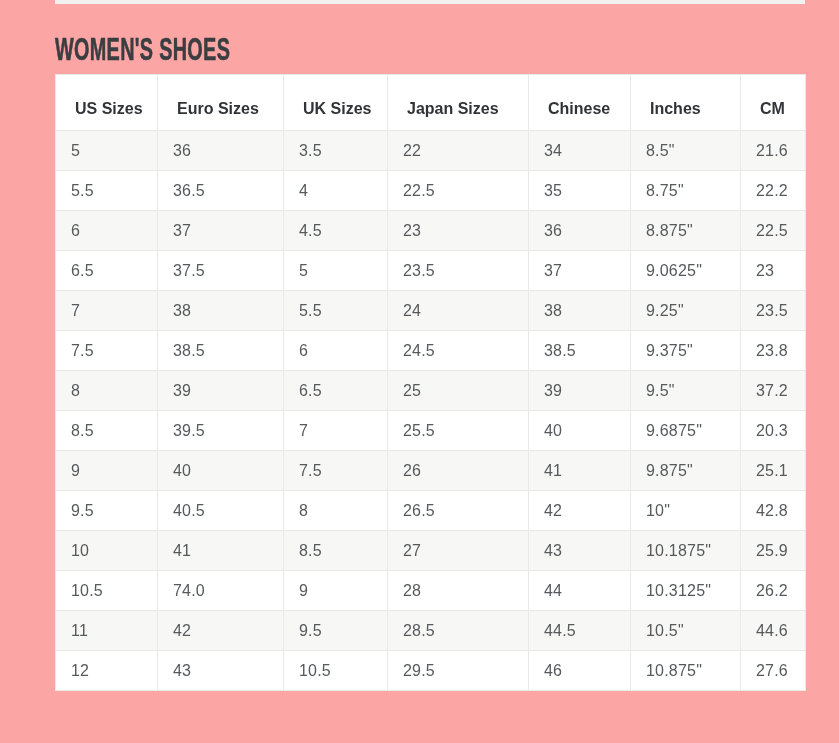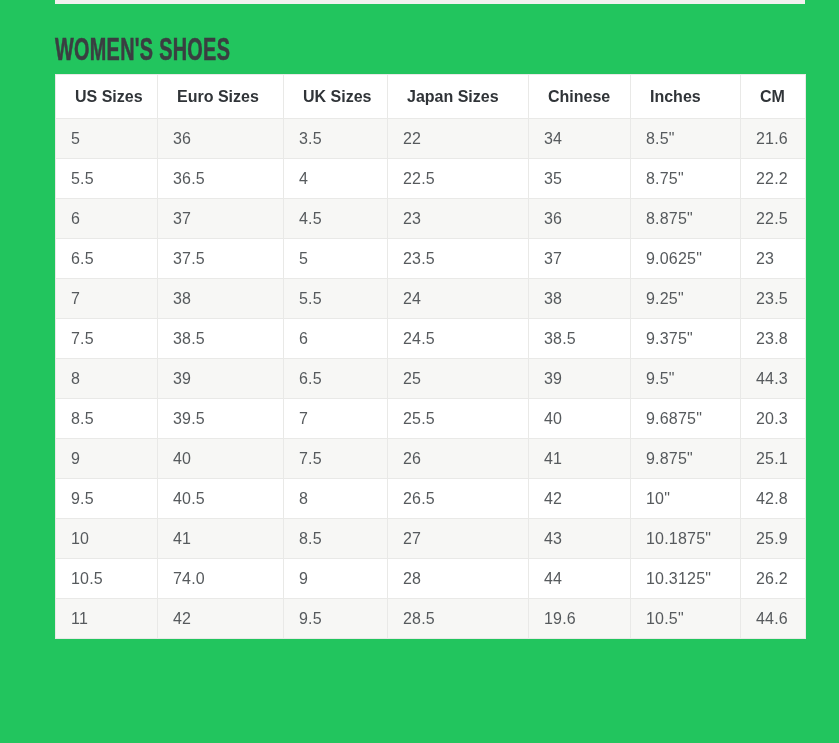--- a/index.html
+++ b/index.html
@@ -12,7 +12,7 @@
     position: relative;
     width: 839px;
     height: 743px;
-    background: #22c55e;
+    background: #fca5a5;
     overflow: hidden;
   }
   .top-divider {

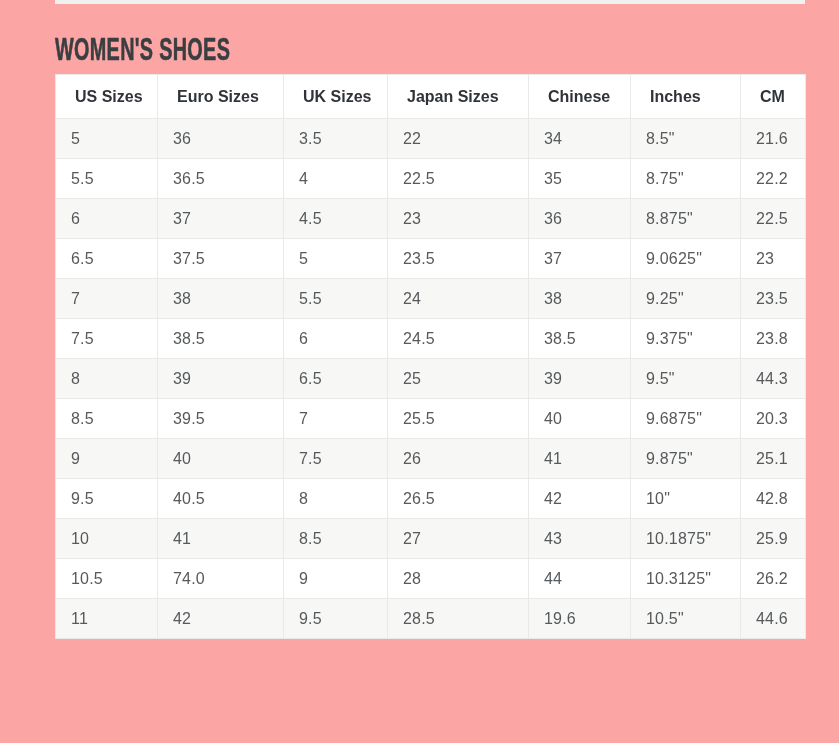--- a/index.html
+++ b/index.html
@@ -57,7 +57,7 @@
   }
   .size-table th {
     height: 43px;
-    padding: 0 6px 0 19px;
+    padding: 12px 6px 0 19px;
     font-size: 16px;
     font-weight: 700;
     color: #303438;

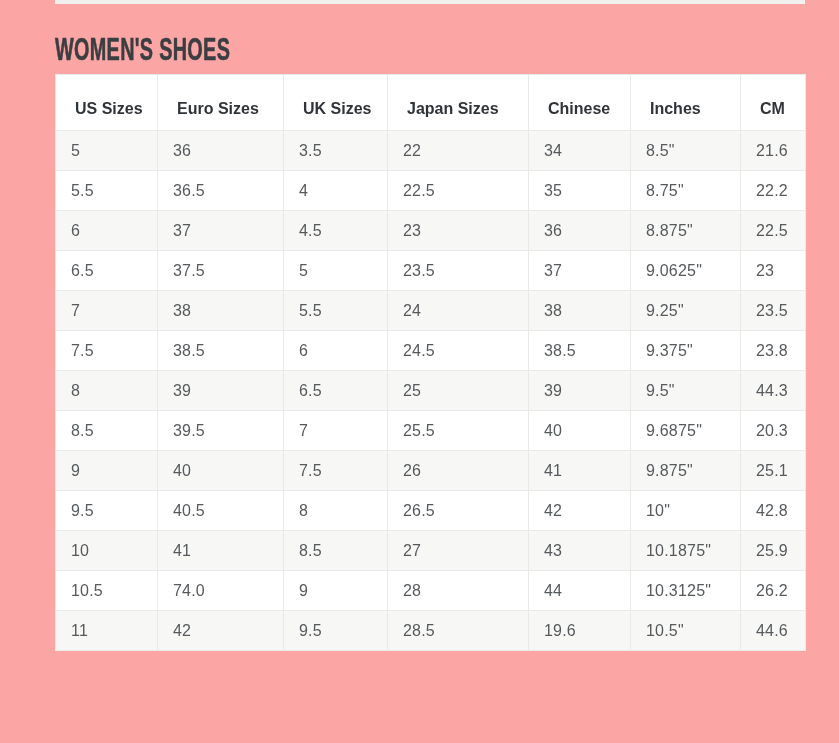--- a/index.html
+++ b/index.html
@@ -160,7 +160,7 @@
           <td>25</td>
           <td>39</td>
           <td>9.5"</td>
-          <td>44.3</td>
+          <td>37.2</td>
         </tr>
         <tr>
           <td>8.5</td>

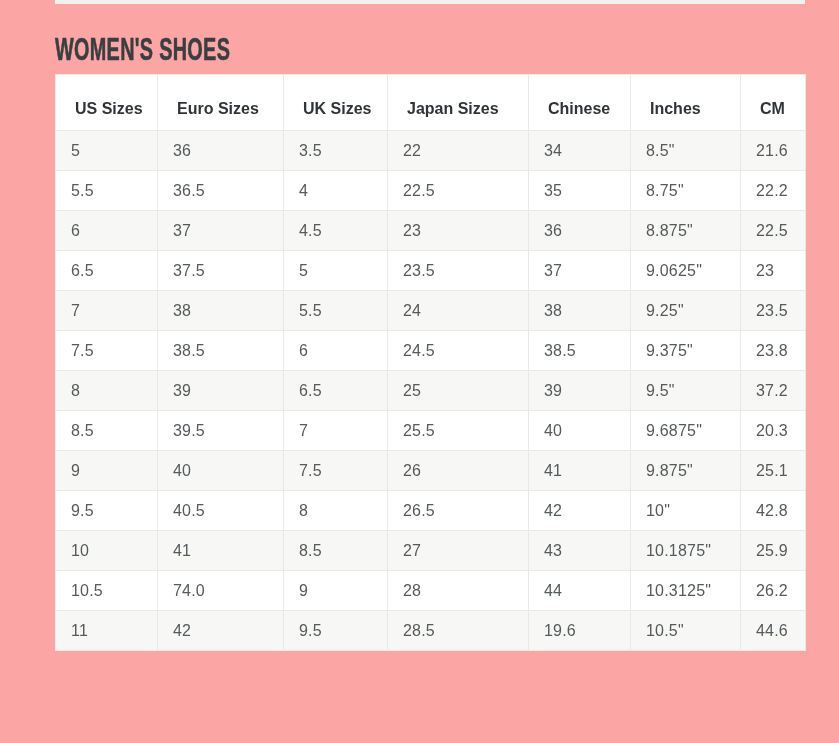--- a/index.html
+++ b/index.html
@@ -212,7 +212,7 @@
           <td>42</td>
           <td>9.5</td>
           <td>28.5</td>
-          <td>19.6</td>
+          <td>44.5</td>
           <td>10.5"</td>
           <td>44.6</td>
         </tr>

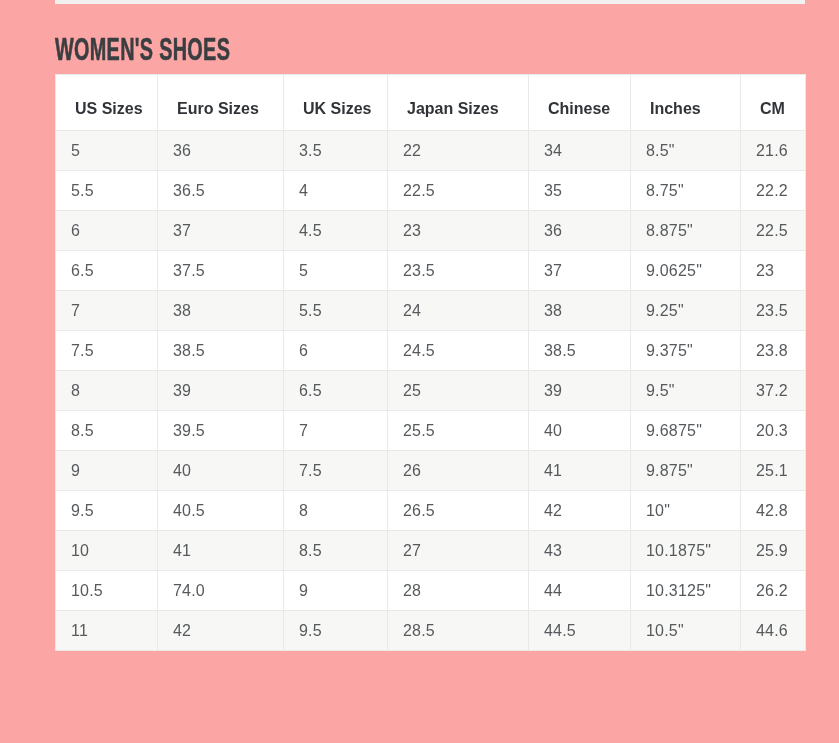--- a/index.html
+++ b/index.html
@@ -216,6 +216,15 @@
           <td>10.5"</td>
           <td>44.6</td>
         </tr>
+        <tr>
+          <td>12</td>
+          <td>43</td>
+          <td>10.5</td>
+          <td>29.5</td>
+          <td>46</td>
+          <td>10.875"</td>
+          <td>27.6</td>
+        </tr>
       </tbody>
   </table>
 </div>

